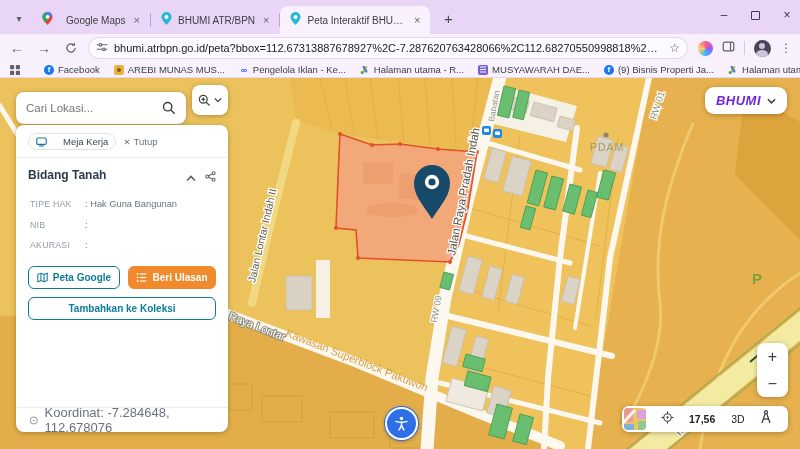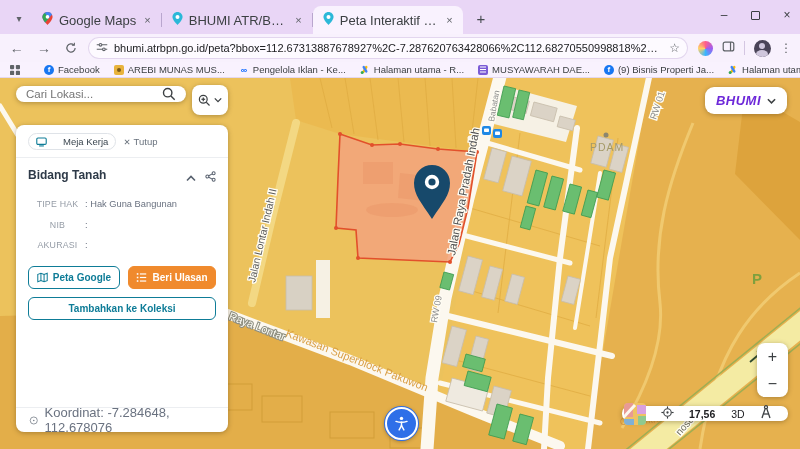--- a/index.html
+++ b/index.html
@@ -11,7 +11,7 @@
   .tabstrip { position:absolute; left:0; top:0; width:800px; height:34px; background:#E9D6F6; display:flex; align-items:flex-end; }
   .tab-search { width:22px; height:22px; margin:0 2px 5px 8px; border-radius:50%; display:flex; align-items:center; justify-content:center; color:#5F6368; font-size:10px; }
   .tab { height:28px; display:flex; align-items:center; gap:6px; padding:0 8px 0 10px; border-radius:8px 8px 0 0; max-width:150px; min-width:118px; position:relative; }
-  .tab .title { font-size:13px; color:#3C4043; white-space:nowrap; overflow:hidden; text-overflow:ellipsis; flex:1;text-align:right; }
+  .tab .title { font-size:10px; color:#3C4043; white-space:nowrap; overflow:hidden; text-overflow:ellipsis; flex:1;text-align:right; }
   .tab .close { font-size:11px; color:#5F6368; padding:0 2px; }
   .tab.active { background:#F9F2FE; }
   .tab-sep { width:1px; height:14px; background:#B9A6CE; margin-bottom:7px; }

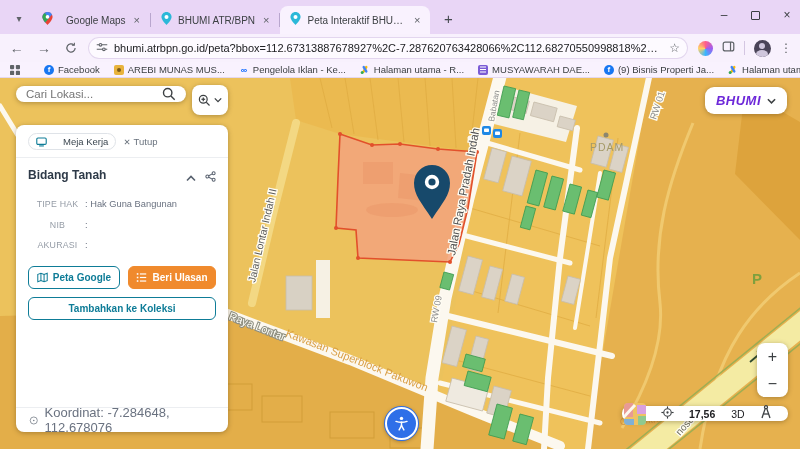--- a/index.html
+++ b/index.html
@@ -51,7 +51,7 @@
 
   .card { position:absolute; background:#fff; border-radius:8px; box-shadow:0 1px 5px rgba(60,40,10,.35); }
 
-  .searchbox { left:16px; top:8px; width:170px; height:16px; display:flex; align-items:center; padding:0 10px; }
+  .searchbox { left:16px; top:14px; width:170px; height:32px; display:flex; align-items:center; padding:0 10px; }
   .searchbox .ph { flex:1; font-size:11.5px; color:#9AA0A6; border:none; outline:none; background:transparent; font-family:"Liberation Sans",sans-serif; width:100px; }
   .zoomsearch { left:192px; top:7px; width:36px; height:30px; display:flex; align-items:center; justify-content:center; gap:3px; color:#3C4043; }
 

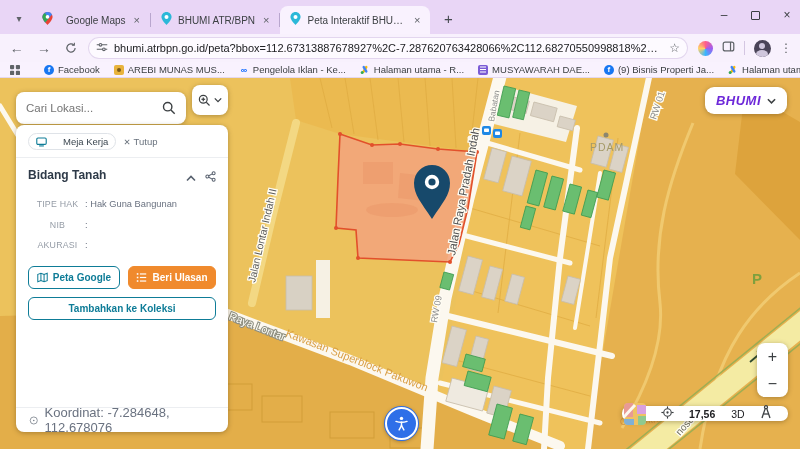--- a/index.html
+++ b/index.html
@@ -65,7 +65,7 @@
   .section-title { font-size:12px; font-weight:bold; color:#2E3A48; flex:1; }
   .sec-ic { color:#57606E; margin-left:9px; }
   .field { display:flex; padding:5px 12px 5.5px 14px; }
-  .flabel { width:55px; font-size:8.8px; color:#959CA6; letter-spacing:.2px; flex:none;text-align:center; }
+  .flabel { width:55px; font-size:8.8px; color:#959CA6; letter-spacing:.2px; flex:none; }
   .fvalue { font-size:9.3px; color:#6A7280; }
   .btnrow { display:flex; gap:8px; padding:10px 12px 0 12px; }
   .btn { height:23px; border-radius:6px; display:flex; align-items:center; justify-content:center; gap:5px; font-size:10px; font-weight:bold; }

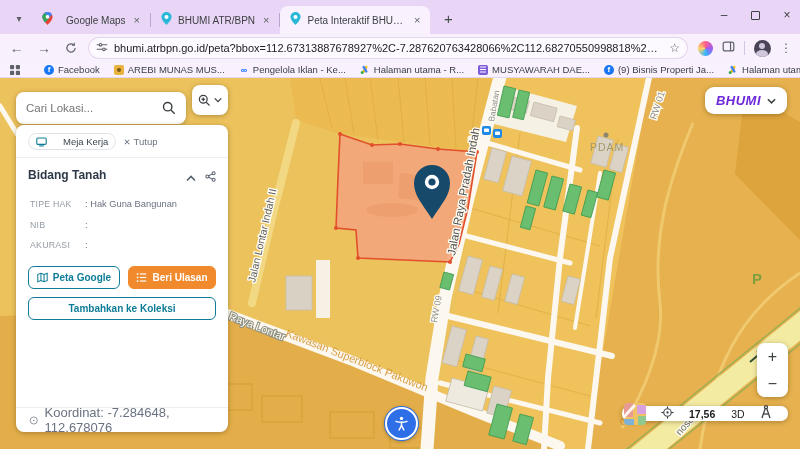--- a/index.html
+++ b/index.html
@@ -83,7 +83,7 @@
   .zoompill { left:757px; top:265px; width:31px; height:54px; display:flex; flex-direction:column; }
   .zoompill .z { flex:1; display:flex; align-items:center; justify-content:center; font-size:16px; color:#3C4043; }
 
-  .ctrlbar { left:622px; top:328px; width:166px; height:15px; border-radius:7px; display:flex; align-items:center; padding:0 9px 0 2px; gap:0; }
+  .ctrlbar { left:622px; top:328px; width:166px; height:26px; border-radius:7px; display:flex; align-items:center; padding:0 9px 0 2px; gap:0; }
   .thumb { width:22px; height:22px; border-radius:4px; overflow:hidden; flex:none; margin-right:8px; }
   .ctrl-ic { color:#3C4043; margin:0 7px; }
   .zoomlvl { font-size:10.5px; color:#202124; margin:0 8px; font-weight:bold; }

